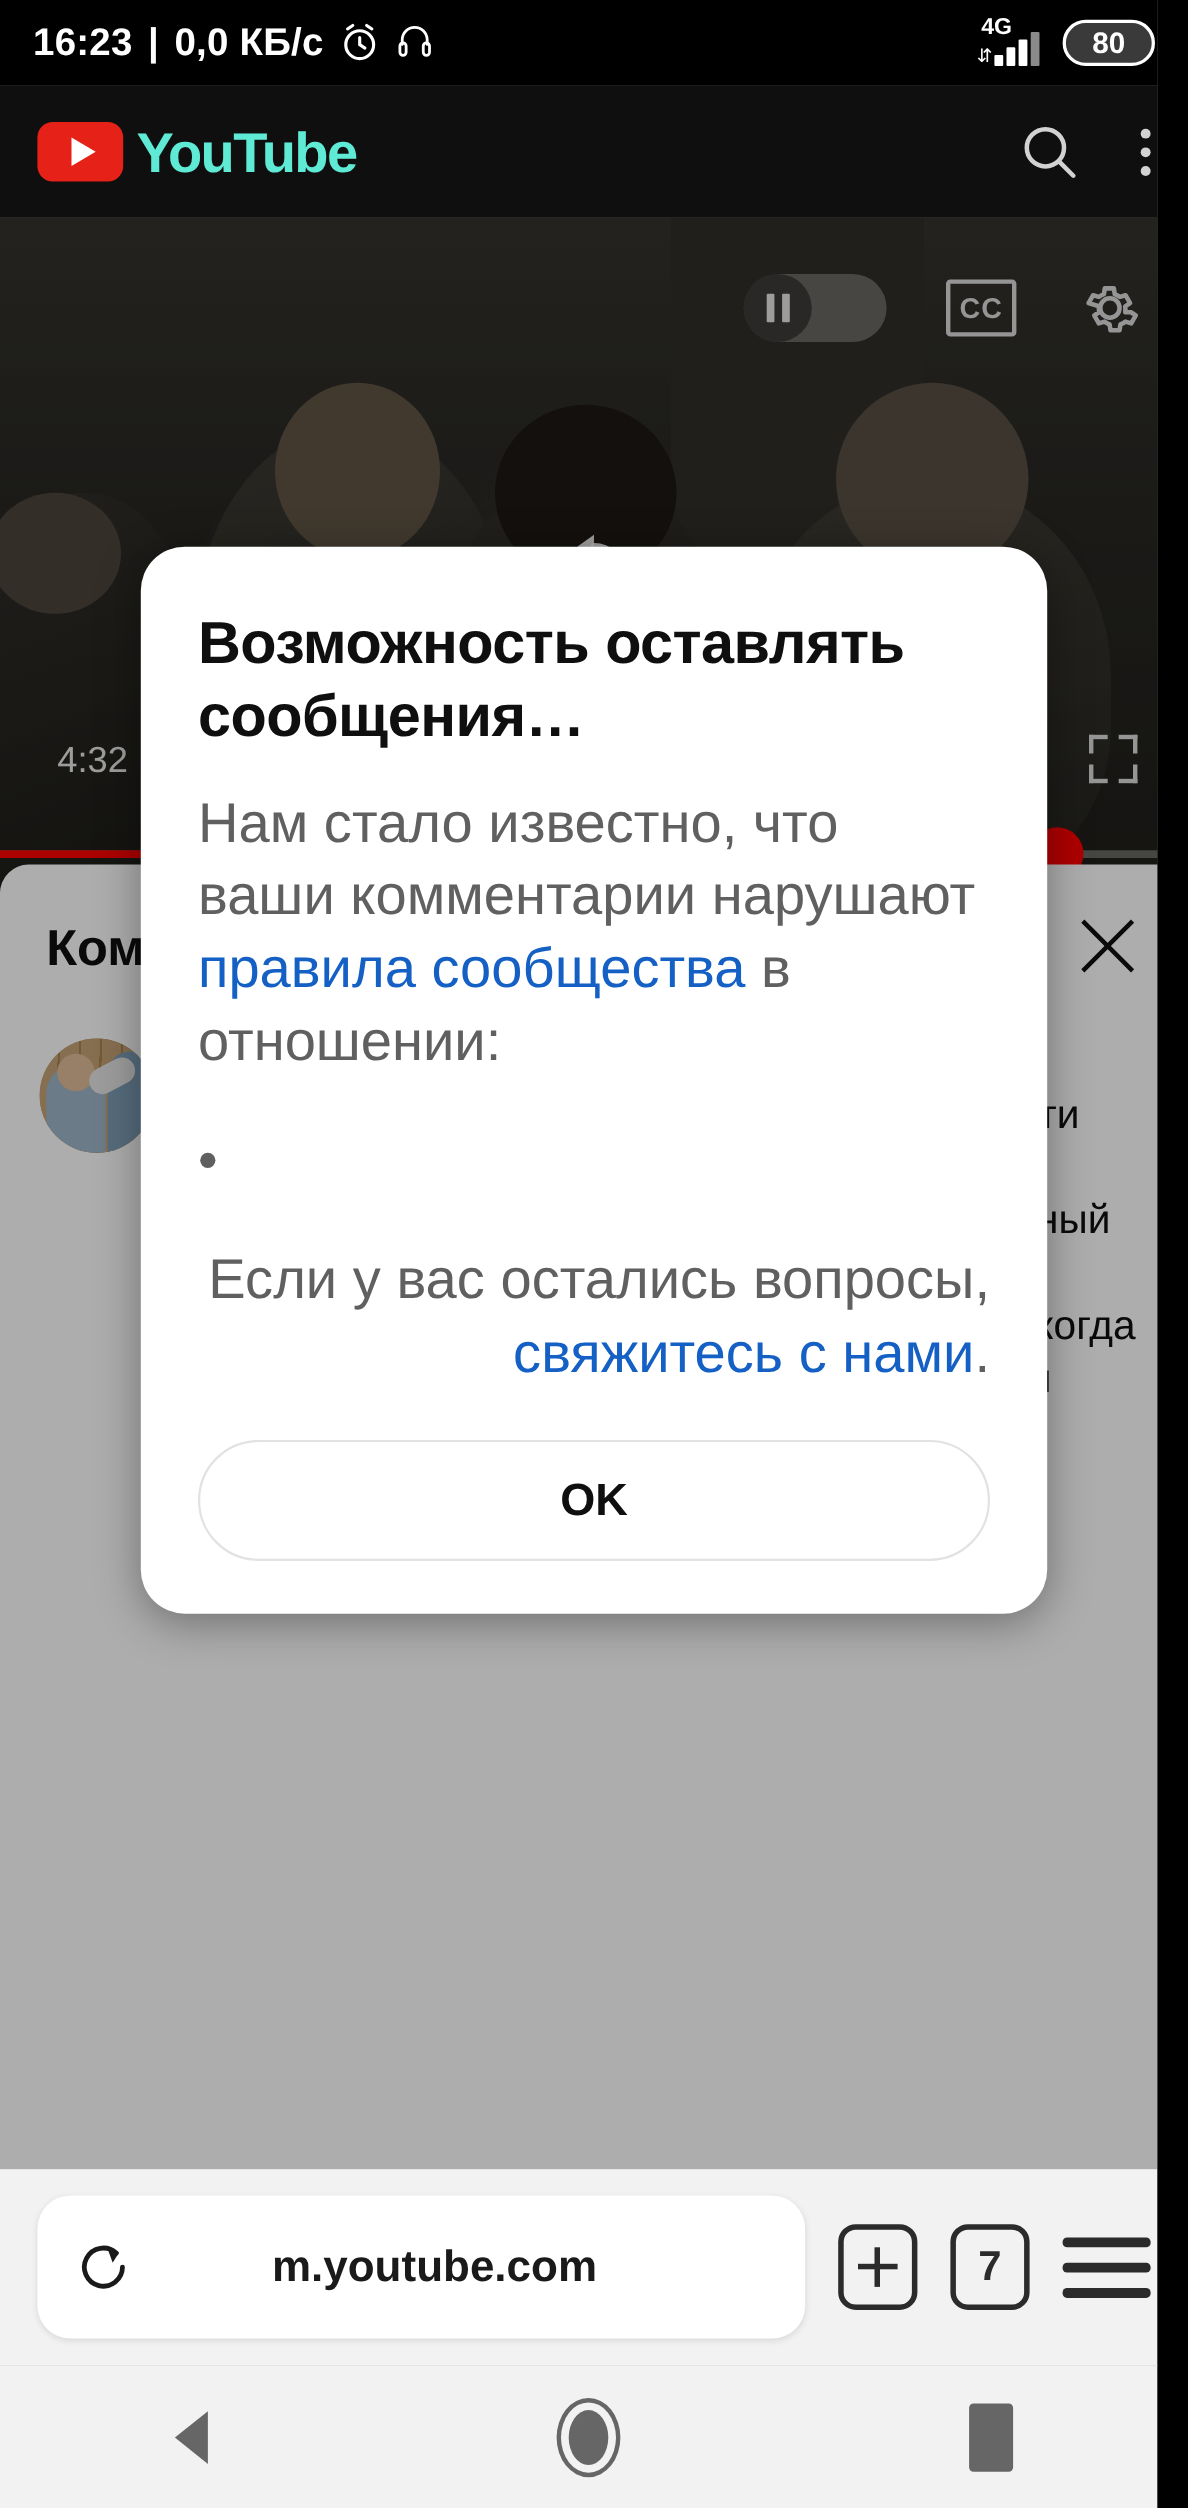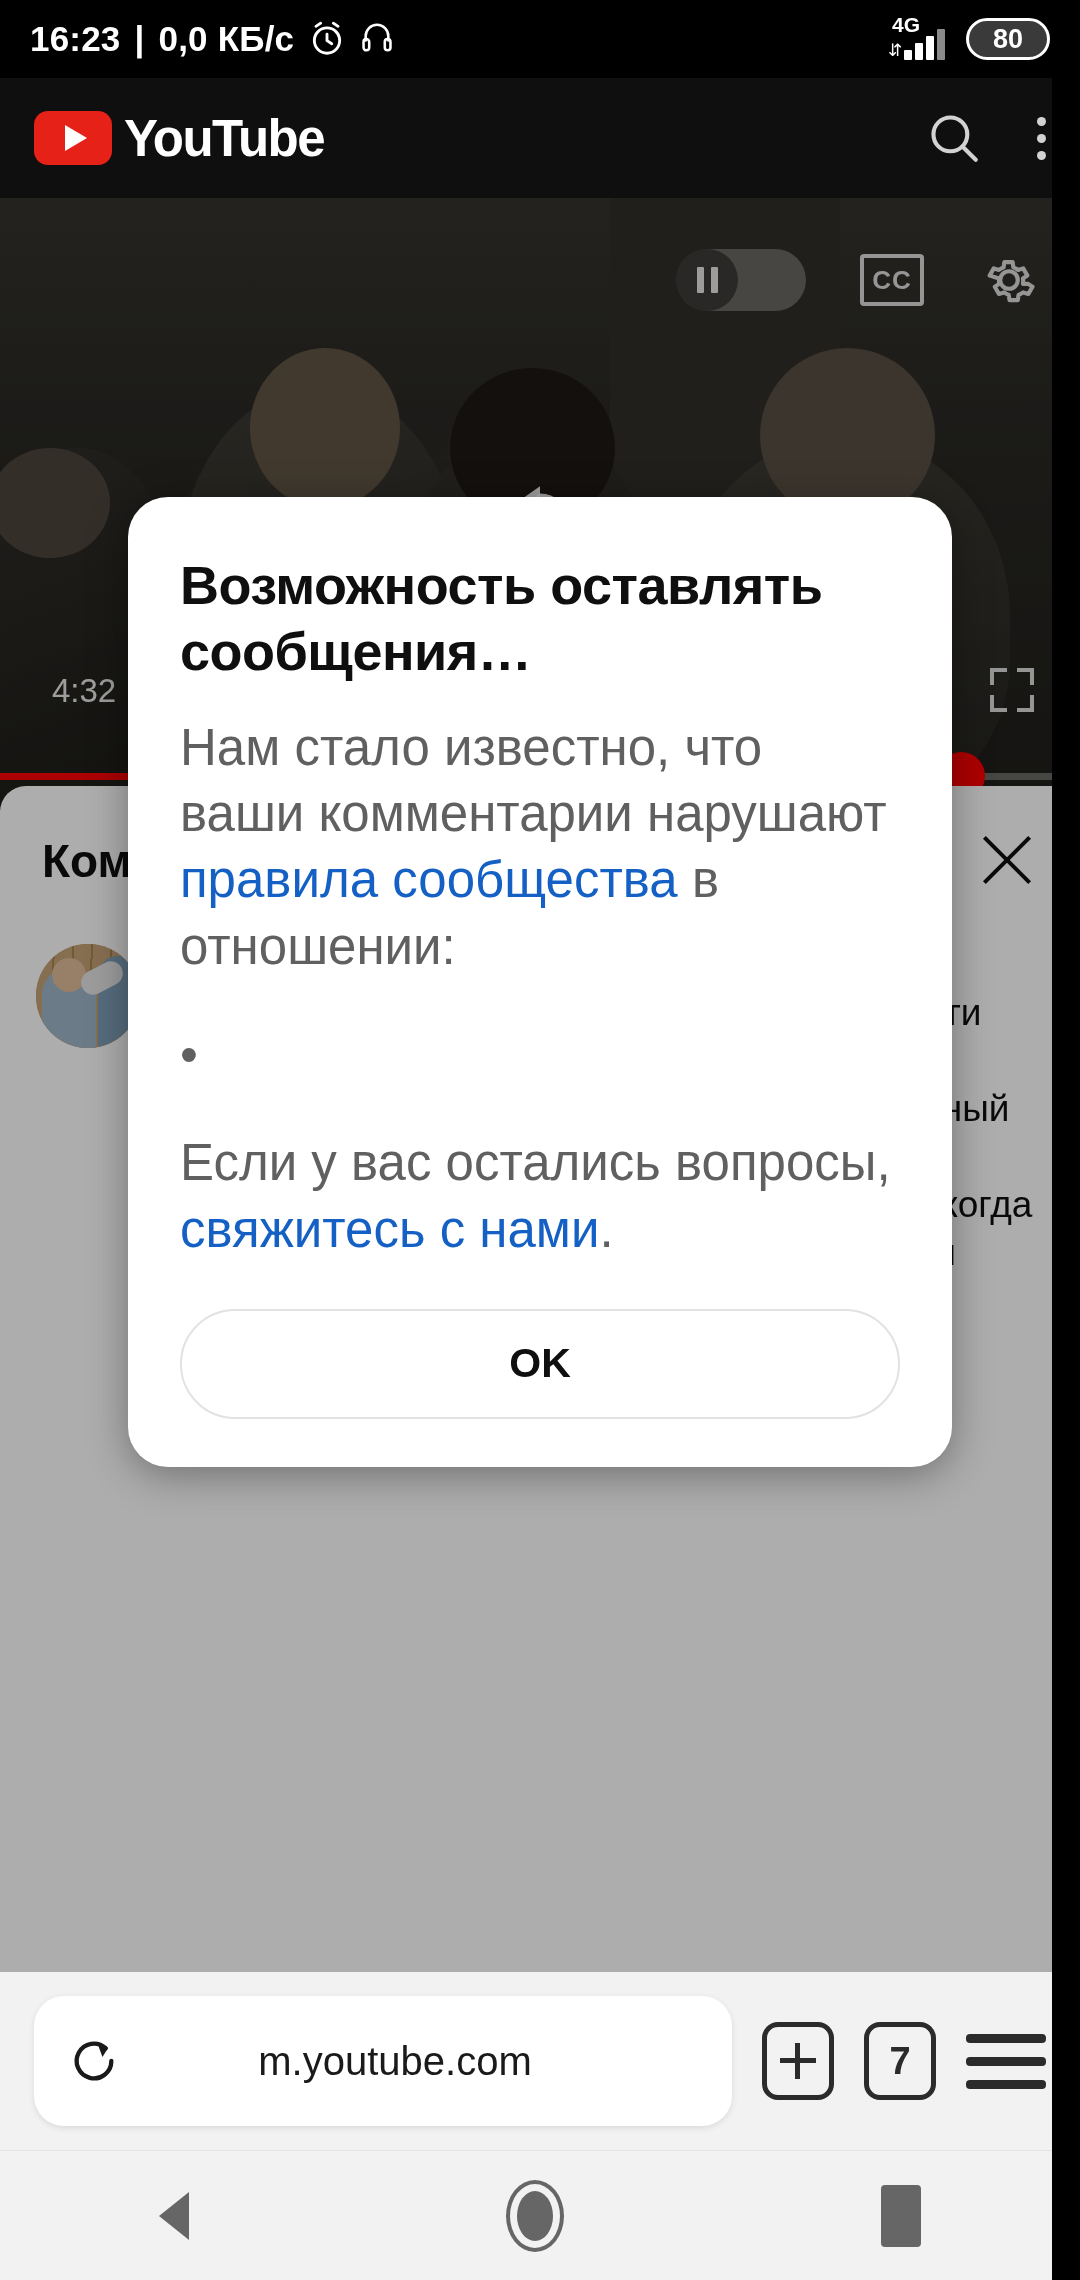--- a/index.html
+++ b/index.html
@@ -34,7 +34,7 @@
       display:flex; align-items:center; justify-content:center; }
   .yt-logo .tri { width:0;height:0;border-left:22px solid #fff;border-top:13px solid transparent;
       border-bottom:13px solid transparent; margin-left:5px; }
-  .yt-word { color:#ffffff; font-size:51px; font-weight:bold; letter-spacing:-1.5px; }
+  .yt-word { color:#5eead4; font-size:51px; font-weight:bold; letter-spacing:-1.5px; }
   .yt-actions { display:flex; align-items:center; gap:54px; }
   .kebab { display:flex; flex-direction:column; gap:8px; align-items:center; }
   .kebab i { width:9px; height:9px; border-radius:50%; background:#d2d2d2; display:block; }

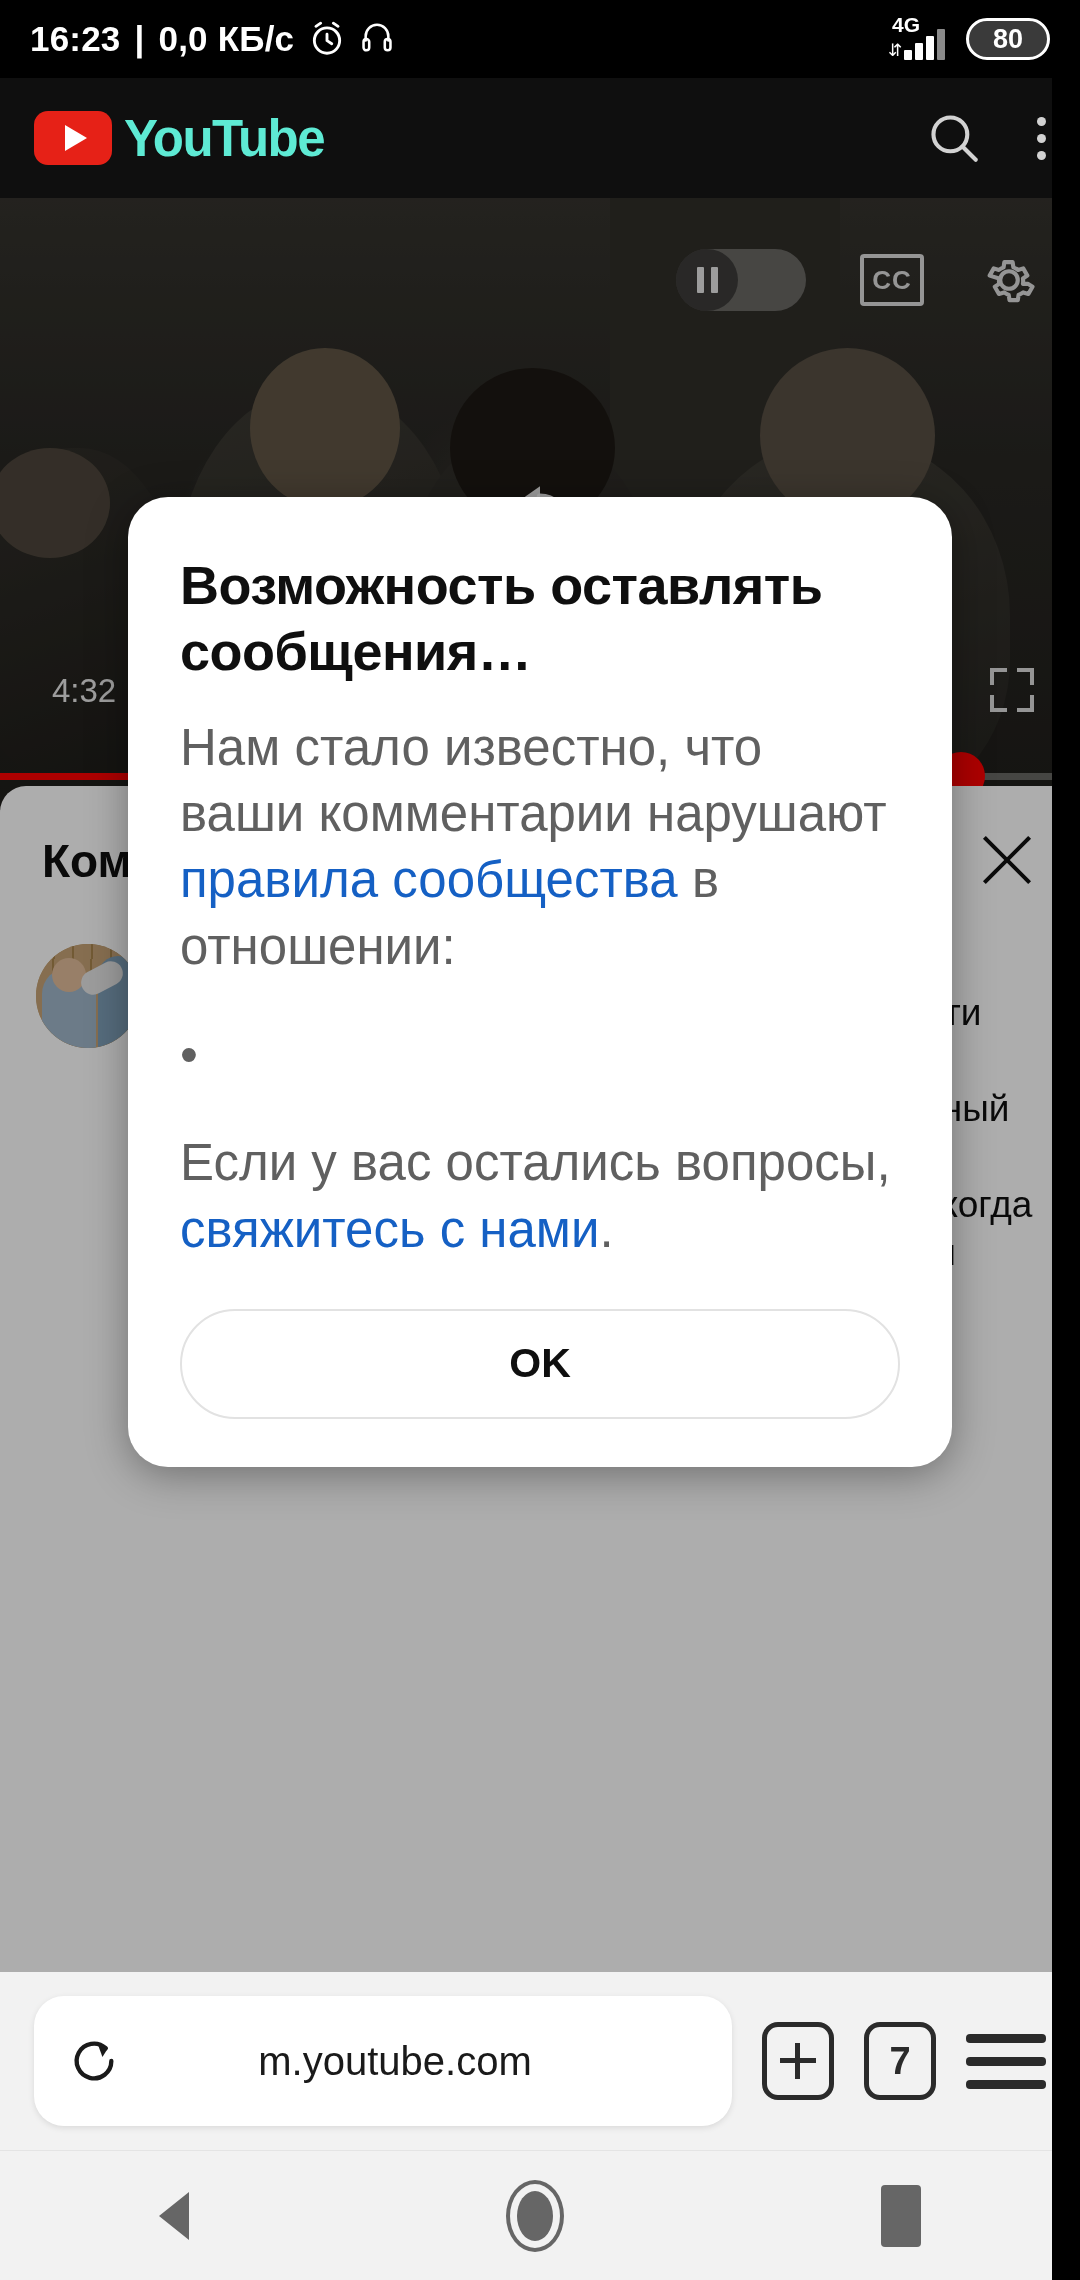--- a/index.html
+++ b/index.html
@@ -130,7 +130,7 @@
   .dlg-title { font-size:54px; font-weight:bold; line-height:1.22; color:#0f0f0f; letter-spacing:-.5px; }
   .dlg-body { margin-top:30px; font-size:51px; line-height:1.30; color:#606060; }
   .dlg-body p { margin-bottom:42px; }
-  .dlg-body p:last-child { margin-bottom:3px; }
+  .dlg-body p:last-child { margin-bottom:3px;text-align:right; }
   .dlg-body a { color:#1560c4; text-decoration:none; }
   .bullet-row { display:flex; gap:14px; }
   .bullet-row .dot { color:#606060; }

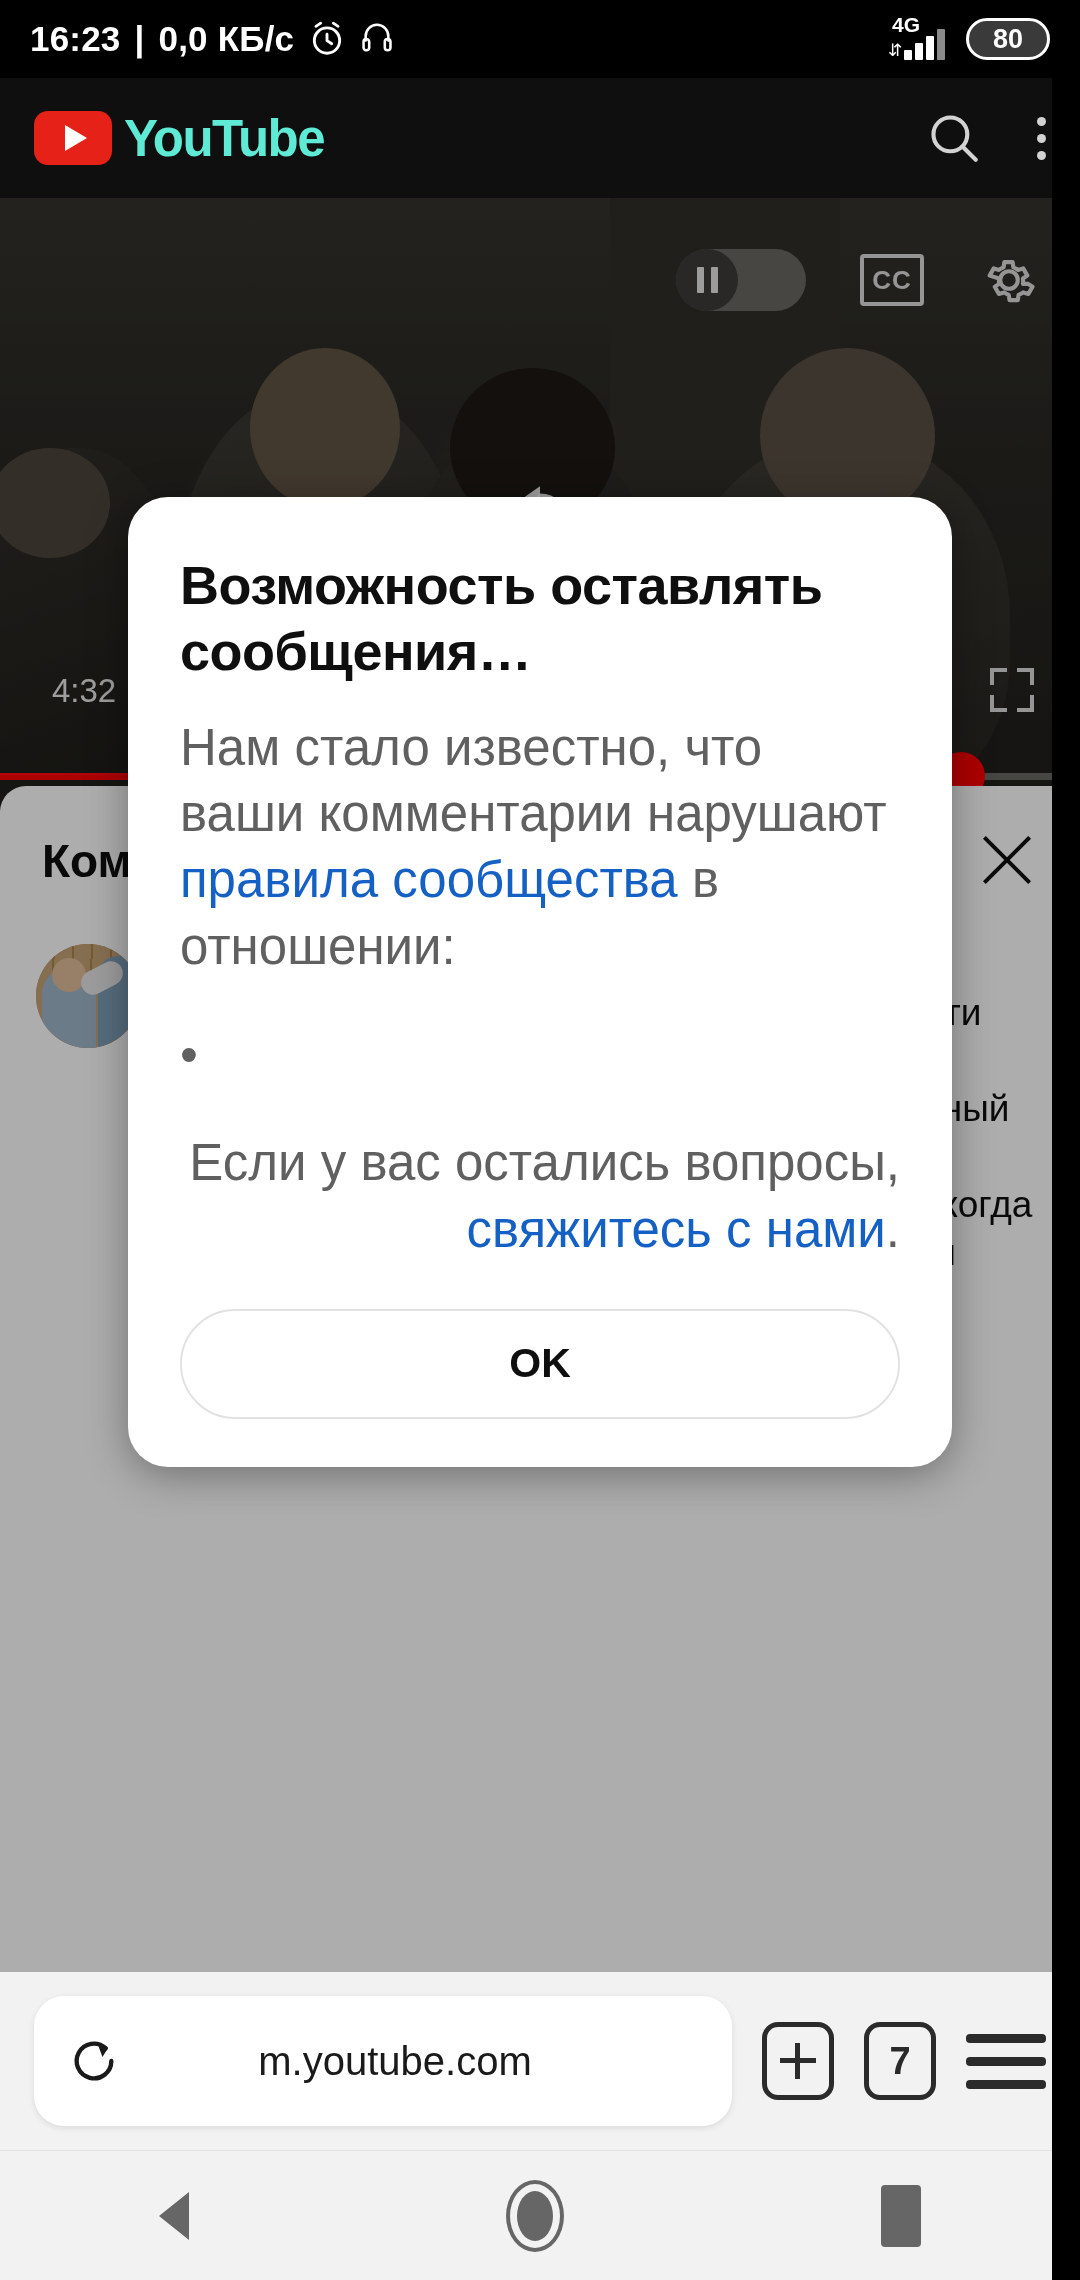--- a/index.html
+++ b/index.html
@@ -142,7 +142,7 @@
   #browserbar { position:absolute; left:0; top:1972px; width:1080px; height:178px; background:#f2f2f2;
       display:flex; align-items:center; padding:0 34px; gap:30px; z-index:80; }
   .urlbox { flex:1 1 auto; height:130px; background:#fff; border-radius:30px;
-      display:flex; align-items:center; padding:0 34px; gap:26px; box-shadow:0 2px 6px rgba(0,0,0,.10); }
+      display:flex; align-items:center; padding:0 34px; gap:26px; box-shadow:0 2px 6px rgba(0,0,0,.10);font-weight:bold; }
   .reload { width:52px; height:52px; flex:0 0 auto; }
   .urltext { flex:1 1 auto; text-align:center; font-size:40px; color:#1a1a1a; padding-right:54px; }
   .bb-actions { display:flex; align-items:center; gap:30px; flex:0 0 auto; }

